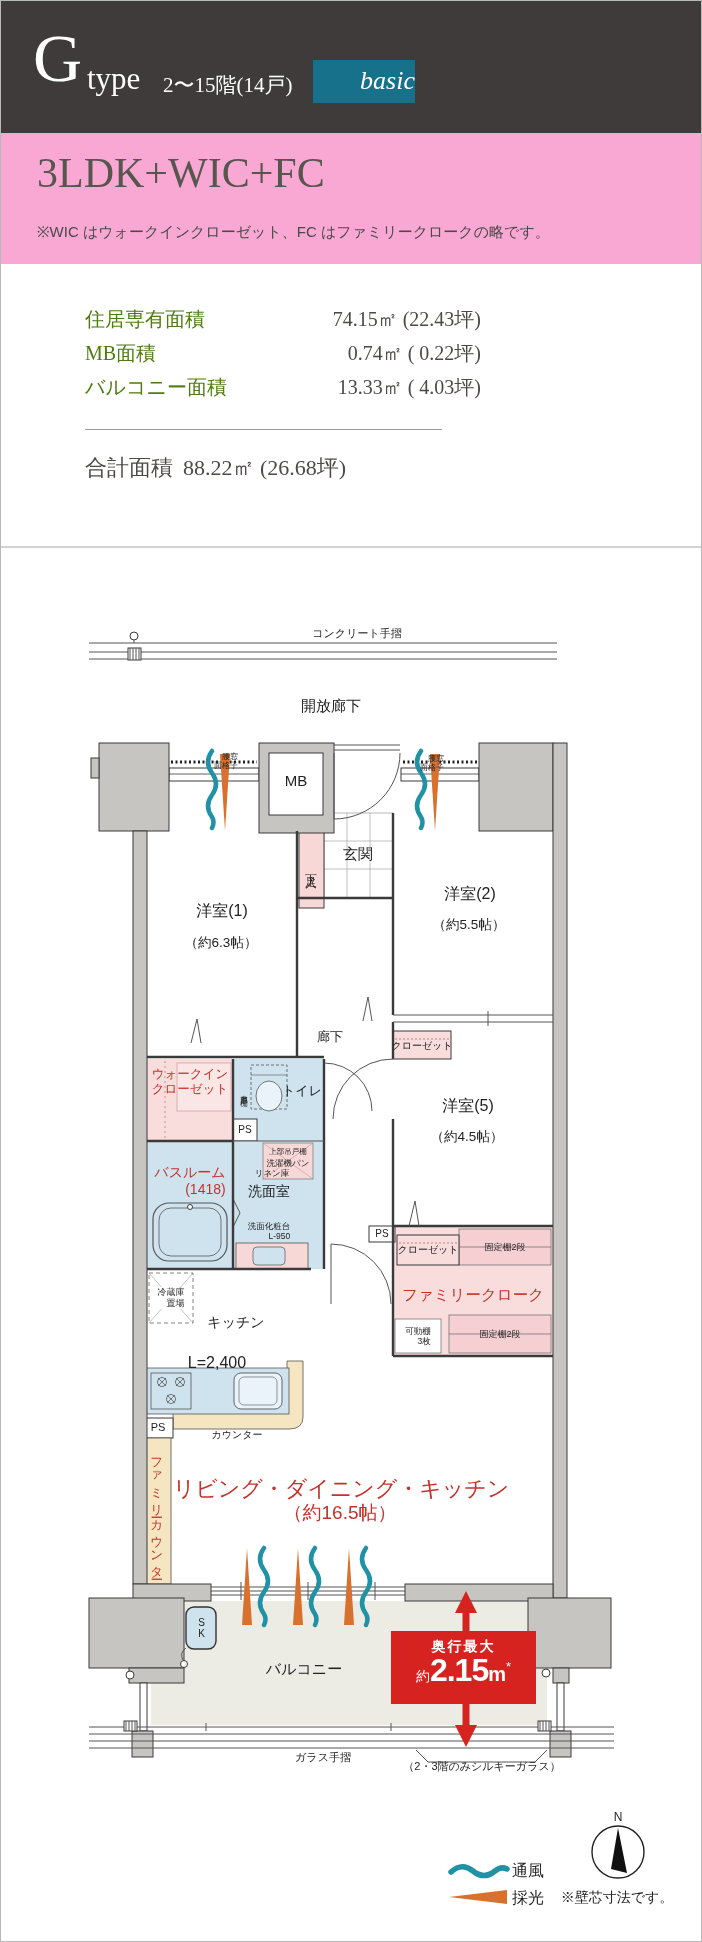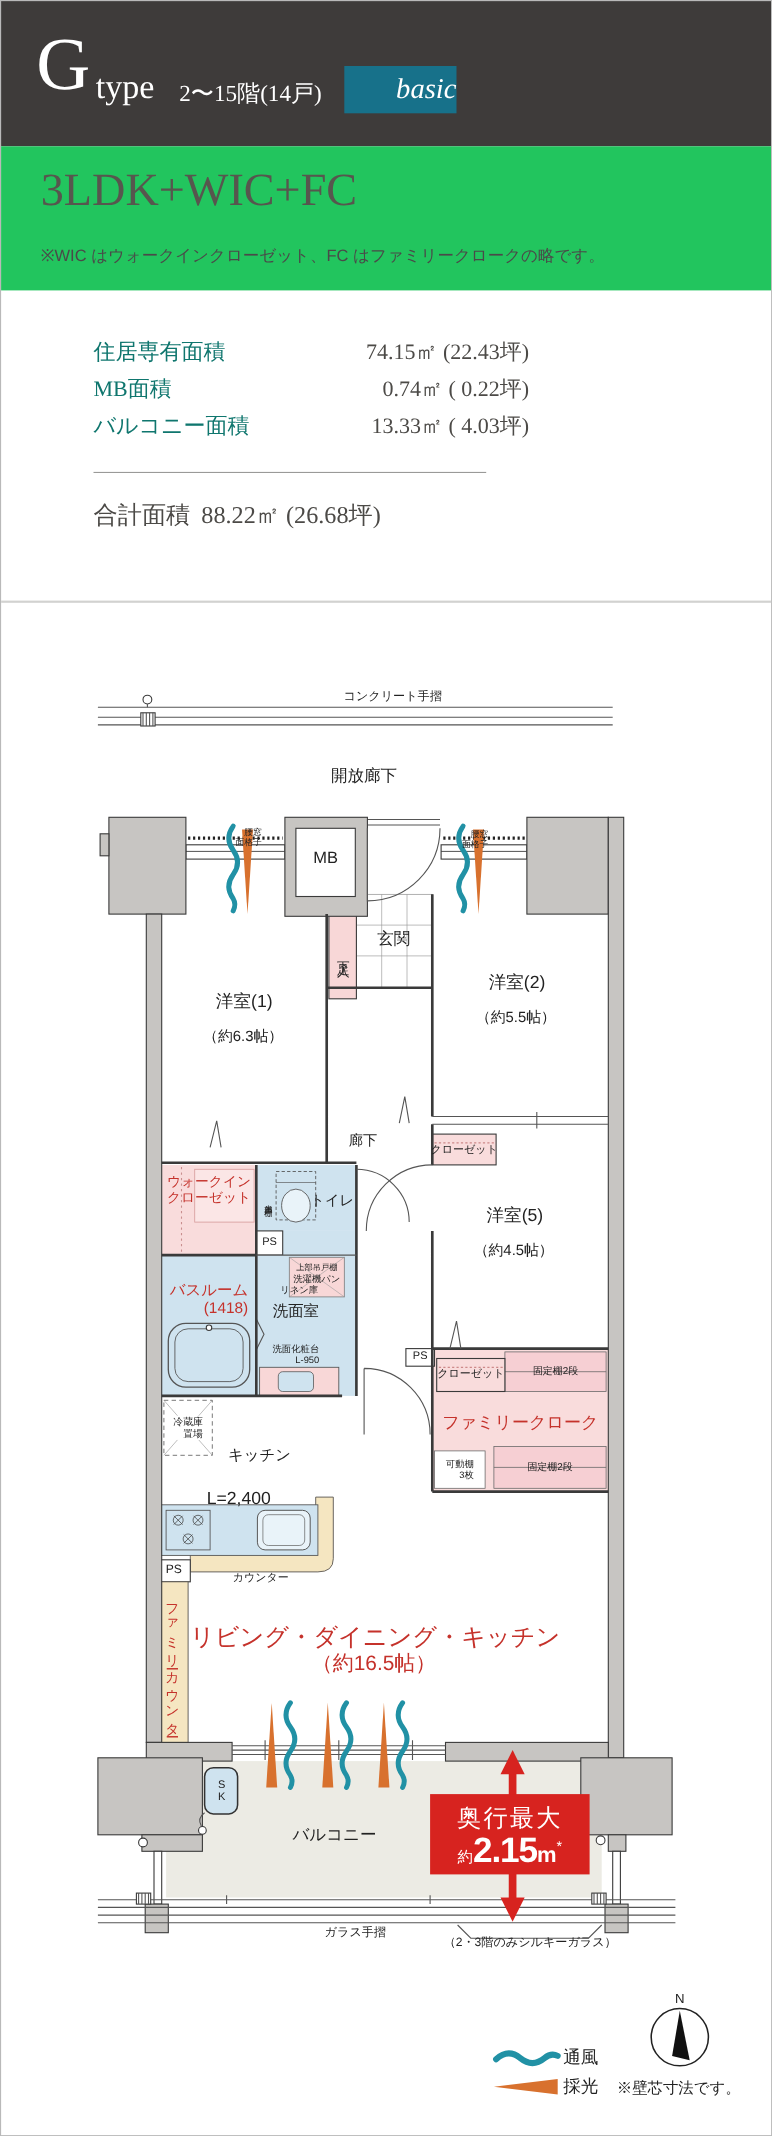--- a/index.html
+++ b/index.html
@@ -13,7 +13,7 @@
   .badge{position:absolute;left:312px;top:59px;width:102px;height:43px;background:#17718a;color:#fff;
          font:italic 26px "Liberation Serif",serif;text-align:right;line-height:42px;}
   
-  .subheader{position:absolute;top:132px;left:0;right:0;height:131px;background:#22c55e;}
+  .subheader{position:absolute;top:132px;left:0;right:0;height:131px;background:#f9a8d4;}
   .layout-title{position:absolute;left:36px;top:16px;font:400 42px "Liberation Serif",serif;color:#57564e;}
   .layout-note{position:absolute;left:36px;top:88px;font:15px "Liberation Sans",sans-serif;color:#4a4a49;}
   

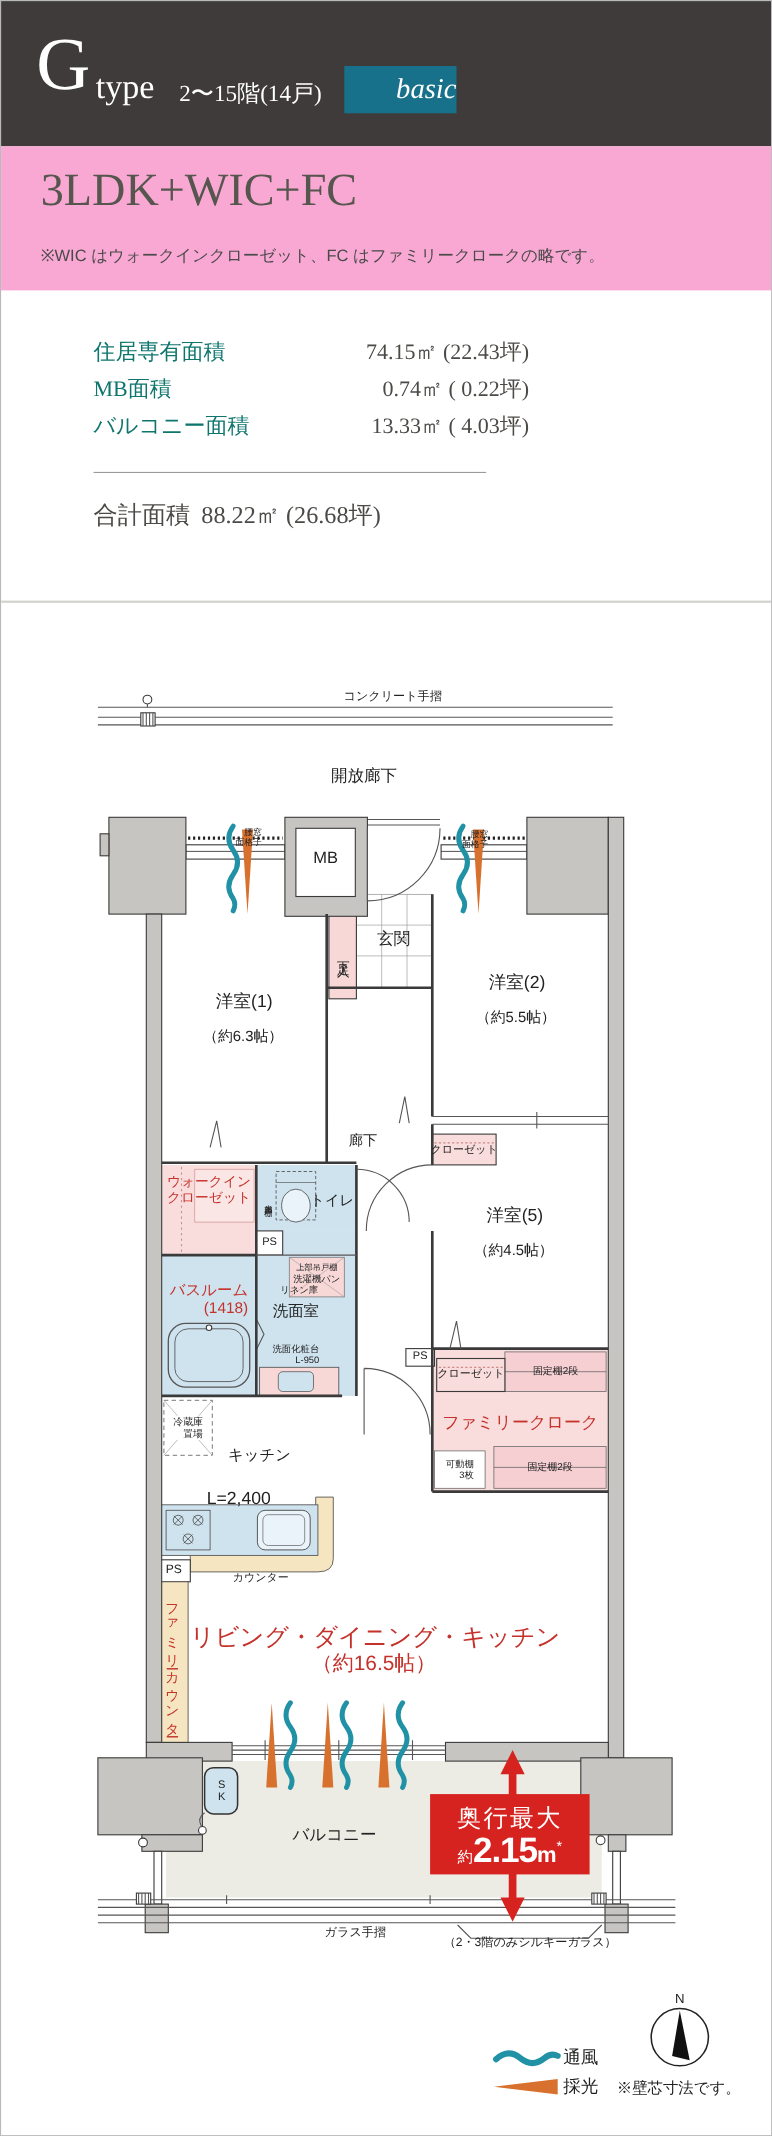--- a/index.html
+++ b/index.html
@@ -17,7 +17,7 @@
   .layout-title{position:absolute;left:36px;top:16px;font:400 42px "Liberation Serif",serif;color:#57564e;}
   .layout-note{position:absolute;left:36px;top:88px;font:15px "Liberation Sans",sans-serif;color:#4a4a49;}
   
-  .arow-l{position:absolute;left:84px;font:20px "Liberation Serif",serif;color:#0f766e;}
+  .arow-l{position:absolute;left:84px;font:20px "Liberation Serif",serif;color:#4d7c0f;}
   .arow-v{position:absolute;left:250px;width:230px;text-align:right;font:20px "Liberation Serif",serif;color:#4c4a47;}
   .adivider{position:absolute;left:84px;top:428px;width:357px;height:1px;background:#9a9a98;}
   .atotal{position:absolute;left:84px;top:452px;font:22px "Liberation Serif",serif;color:#4c4a47;}

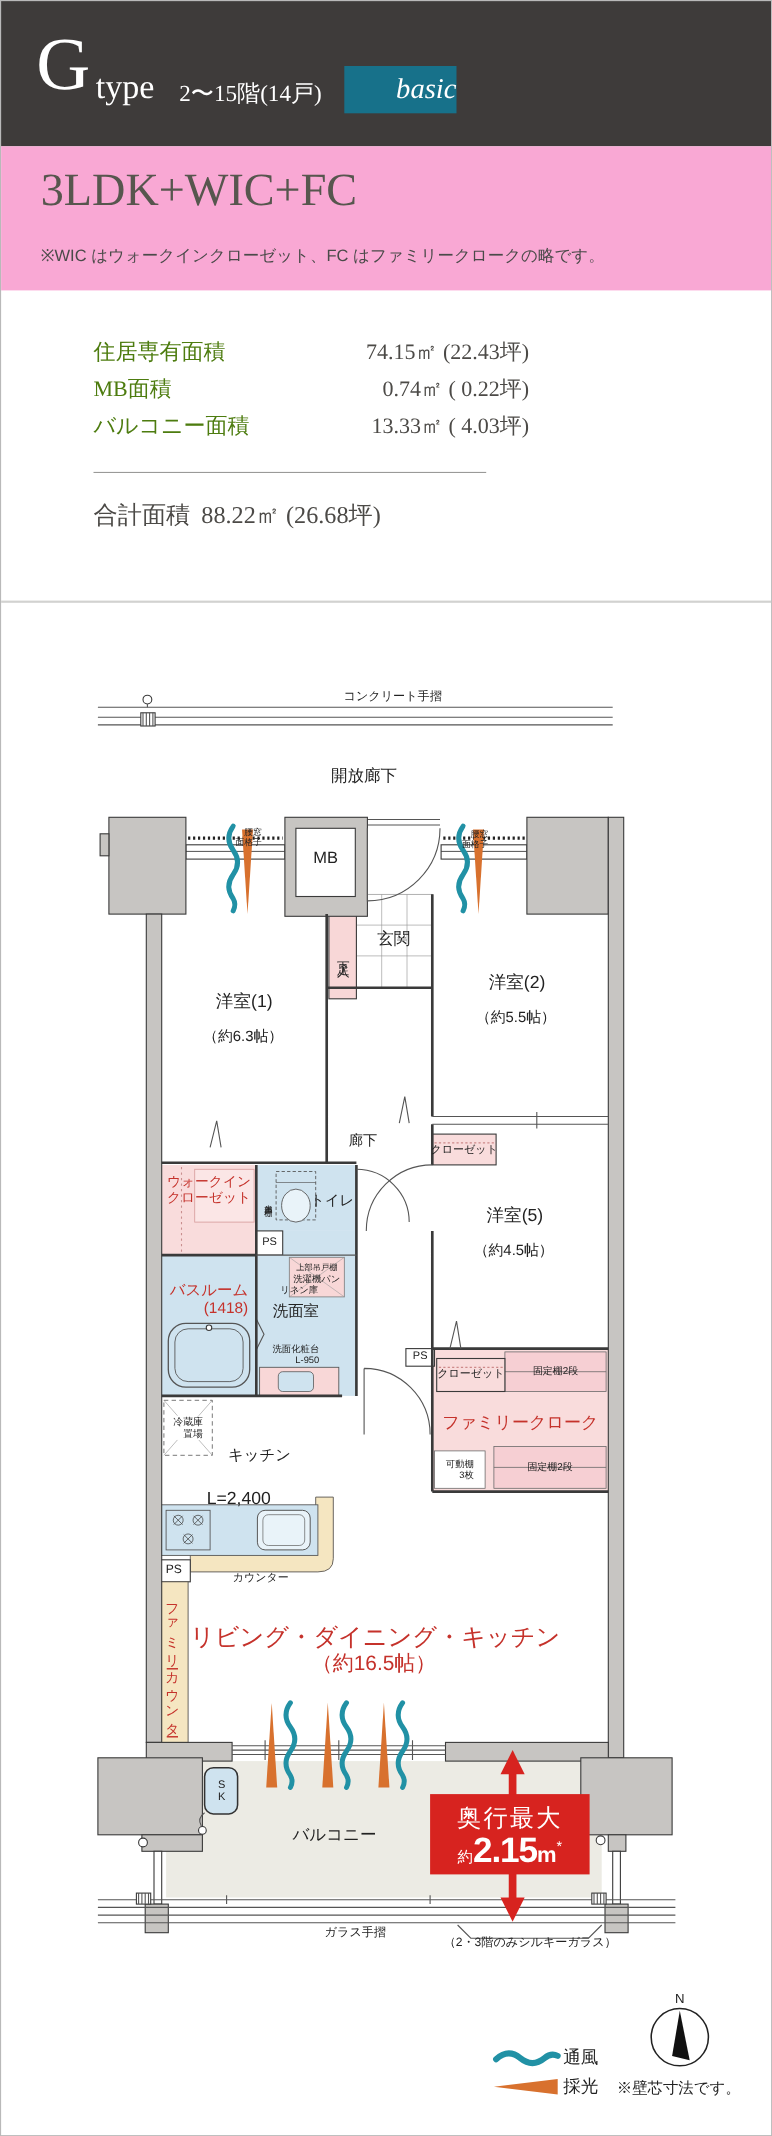--- a/index.html
+++ b/index.html
@@ -33,7 +33,7 @@
   .bgw{background:#fff;padding:0 1px;}
   .depth-badge{position:absolute;left:390px;top:1080px;width:145px;height:73px;background:#d7231f;
                color:#fff;text-align:center;}
-  .depth-l1{font-size:22px;font-weight:normal;margin-top:7px;letter-spacing:2px;}
+  .depth-l1{font-size:14px;font-weight:bold;margin-top:7px;letter-spacing:2px;}
   .depth-l2{margin-top:-2px;line-height:1;}
   .depth-approx{font-size:14px;}
   .depth-val{font-size:32px;font-weight:bold;letter-spacing:-1px;}

